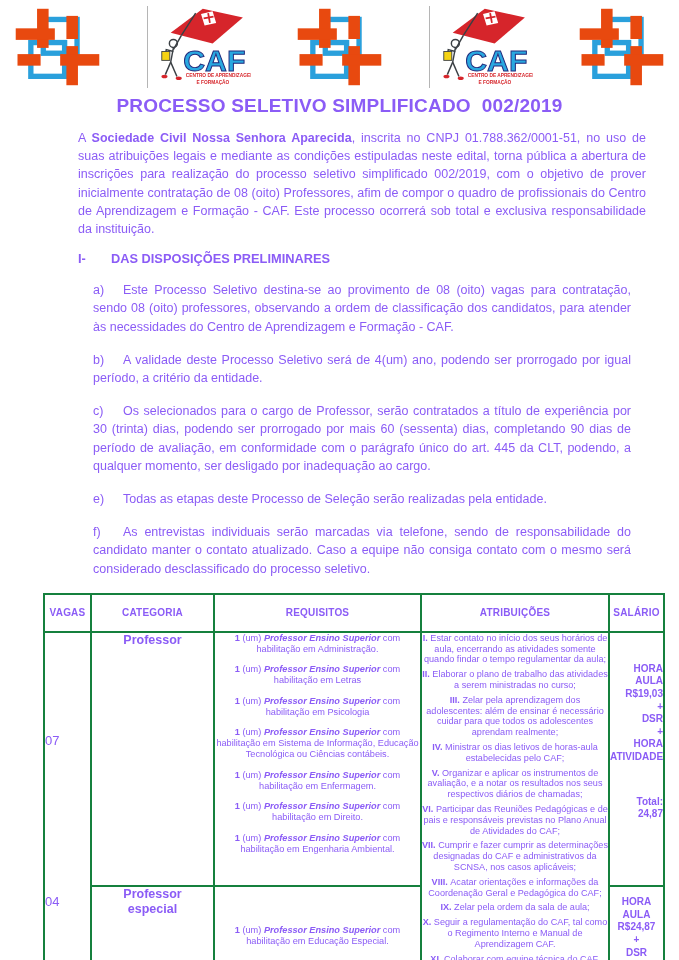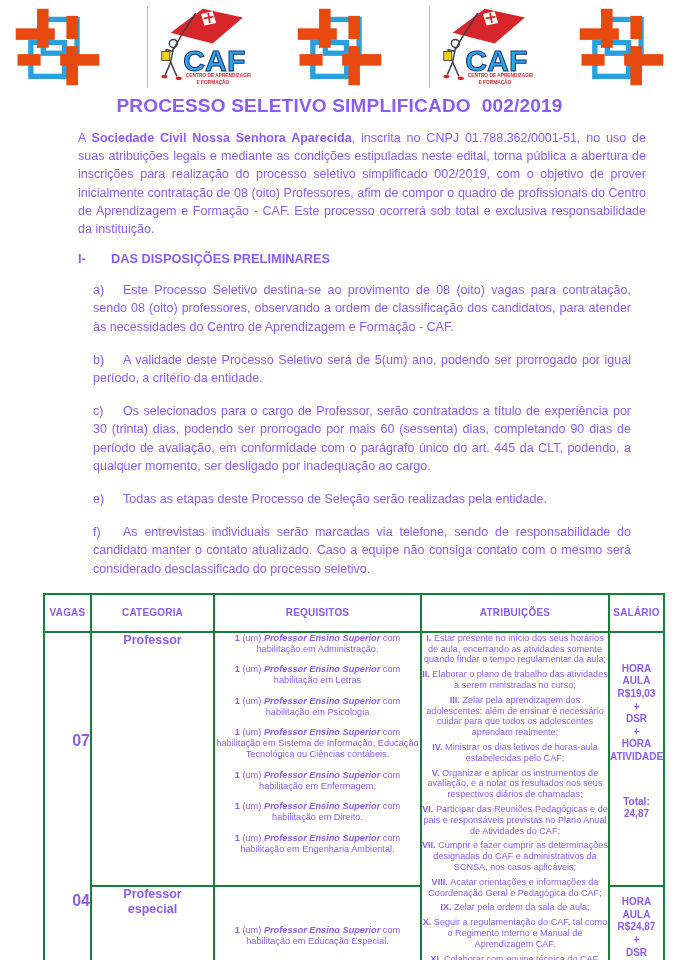--- a/index.html
+++ b/index.html
@@ -143,7 +143,7 @@
     <p class="sec-head"><span class="lbl">I-</span><span>DAS DISPOSIÇÕES PRELIMINARES</span></p>
 
     <p class="item"><span class="lbl">a)</span><span>Este Processo Seletivo destina-se ao provimento de 08 (oito) vagas para contratação, sendo 08 (oito) professores, observando a ordem de classificação dos candidatos, para atender às necessidades do Centro de Aprendizagem e Formação - CAF.</span></p>
-    <p class="item"><span class="lbl">b)</span><span>A validade deste Processo Seletivo será de 5(um) ano, podendo ser prorrogado por igual período, a critério da entidade.</span></p>
+    <p class="item"><span class="lbl">b)</span><span>A validade deste Processo Seletivo será de 4(um) ano, podendo ser prorrogado por igual período, a critério da entidade.</span></p>
     <p class="item"><span class="lbl">c)</span><span>Os selecionados para o cargo de Professor, serão contratados a título de experiência por 30 (trinta) dias, podendo ser prorrogado por mais 60 (sessenta) dias, completando 90 dias de período de avaliação, em conformidade com o parágrafo único do art. 445 da CLT, podendo, a qualquer momento, ser desligado por inadequação ao cargo.</span></p>
     <p class="item"><span class="lbl">e)</span><span>Todas as etapas deste Processo de Seleção serão realizadas pela entidade.</span></p>
     <p class="item"><span class="lbl">f)</span><span>As entrevistas individuais serão marcadas via telefone, sendo de responsabilidade do candidato manter o contato atualizado. Caso a equipe não consiga contato com o mesmo será considerado desclassificado do processo seletivo.</span></p>

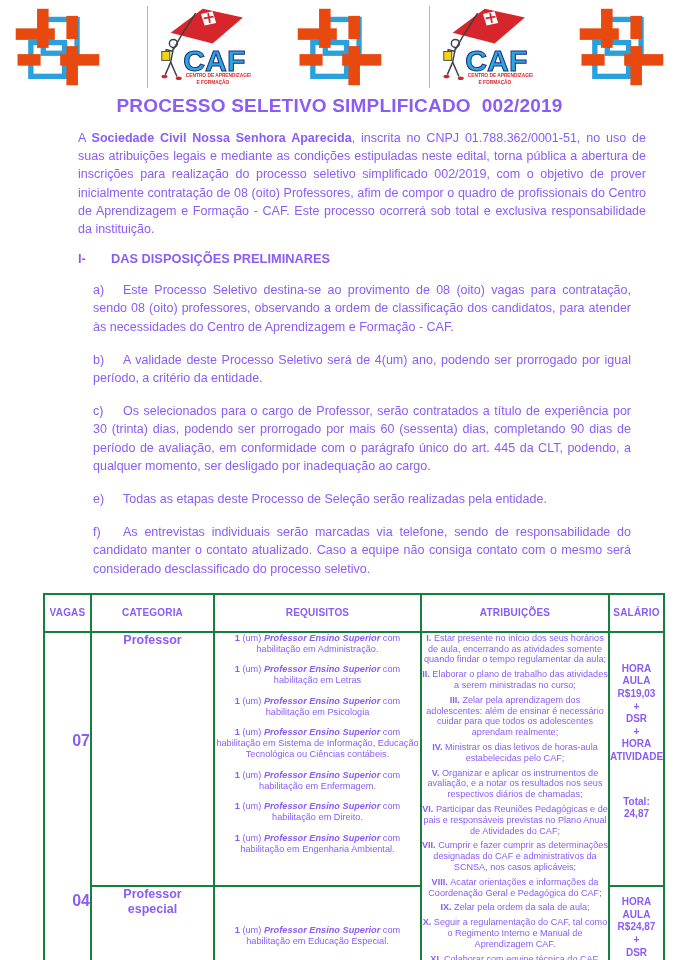--- a/index.html
+++ b/index.html
@@ -186,7 +186,7 @@
         <p class="req"><b>1</b><span> (um) </span><span class="pes">Professor Ensino Superior</span><span> com habilitação em Engenharia Ambiental.</span></p>
       </td>
       <td rowspan="2" class="c-atr">
-        <p class="atr"><b>I. </b><span>Estar presente no início dos seus horários de aula, encerrando as atividades somente quando findar o tempo regulamentar da aula;</span></p>
+        <p class="atr"><b>I. </b><span>Estar contato no início dos seus horários de aula, encerrando as atividades somente quando findar o tempo regulamentar da aula;</span></p>
         <p class="atr"><b>II. </b><span>Elaborar o plano de trabalho das atividades a serem ministradas no curso;</span></p>
         <p class="atr"><b>III. </b><span>Zelar pela aprendizagem dos adolescentes: além de ensinar é necessário cuidar para que todos os adolescentes aprendam realmente;</span></p>
         <p class="atr"><b>IV. </b><span>Ministrar os dias letivos de horas-aula estabelecidas pelo CAF;</span></p>

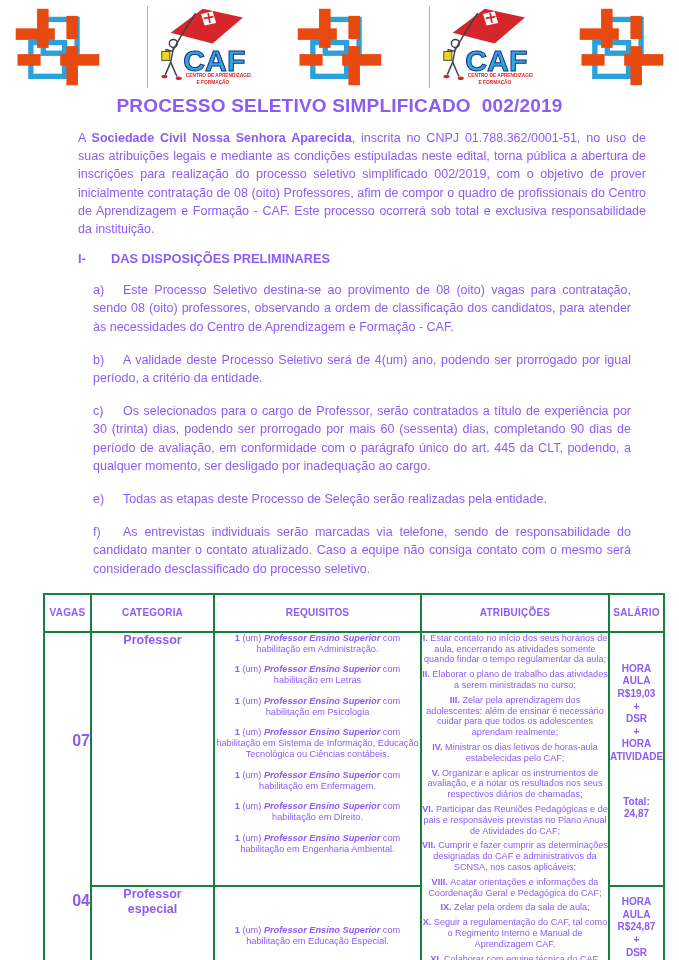--- a/index.html
+++ b/index.html
@@ -45,7 +45,7 @@
   .atr b{font-weight:bold;}
   .c-sal{text-align:center;font-weight:bold;font-size:10px;}
   .sal{white-space:pre-line;line-height:12.6px;}
-  .c-sal.top{padding-top:30px;}
+  .c-sal.top{padding-top:30px;text-align:right;}
   .sal-total{margin-top:32px;line-height:12.6px;}
   .c-sal.mid{vertical-align:middle;}
 </style>

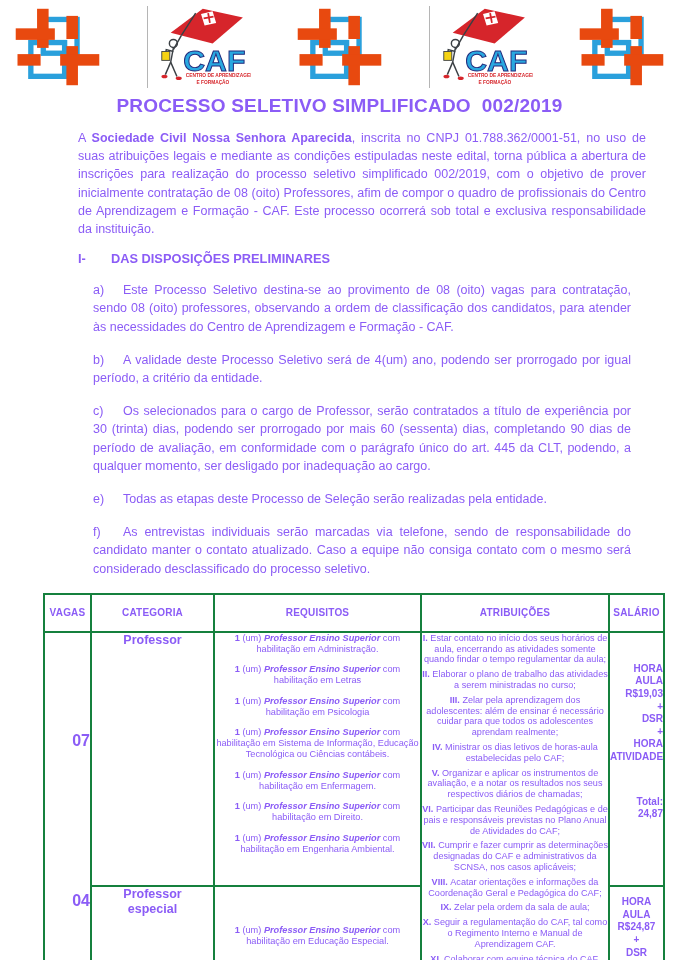--- a/index.html
+++ b/index.html
@@ -31,7 +31,7 @@
   tr.row1 td{height:216px;}
   tr.row2 td{height:105px;}
   .c-vagas{vertical-align:top;}
-  .vblock{display:flex;align-items:center;justify-content:flex-end;font-weight:bold;font-size:16px;}
+  .vblock{display:flex;align-items:center;justify-content:flex-start;font-weight:normal;font-size:13px;}
   .vblock.v1{height:216px;}
   .vblock.v2{height:105px;}
   .c-cat{vertical-align:middle;text-align:center;font-weight:bold;font-size:12.5px;}

